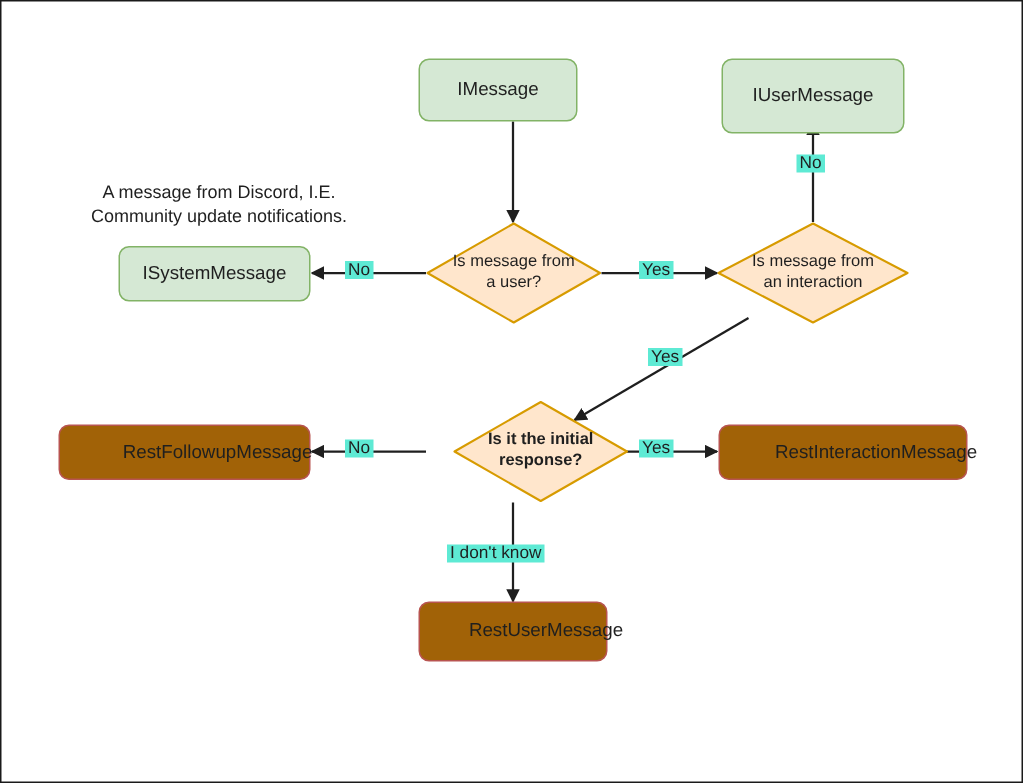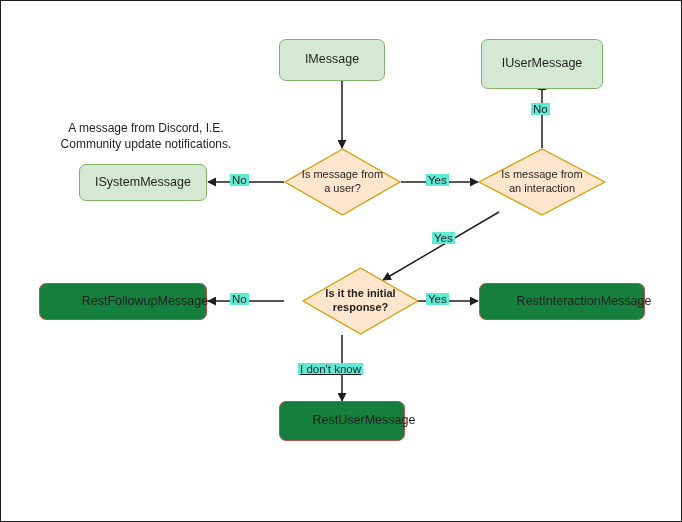--- a/index.html
+++ b/index.html
@@ -46,7 +46,7 @@
     border-color: #82b366;
   }
   .node.pink {
-    background: #15803d;
+    background: #a16207;
     border-color: #b85450;
     padding-left: 44px;
   }

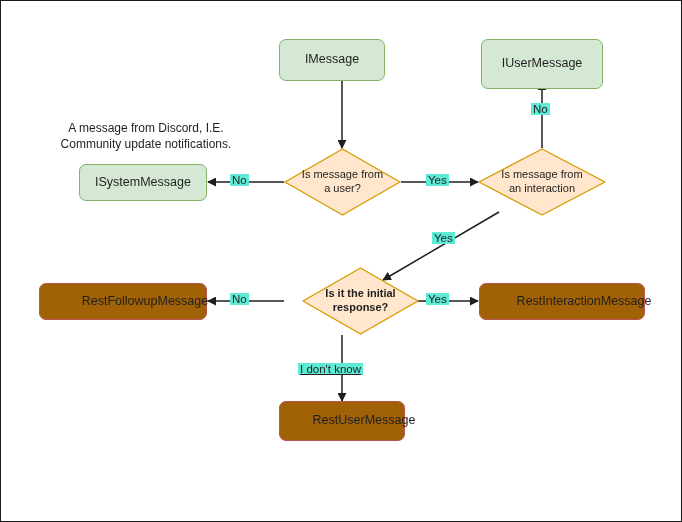--- a/index.html
+++ b/index.html
@@ -186,7 +186,7 @@
 
   <div class="edge-label" style="left:425px; top:292px;">Yes</div>
 
-  <div class="edge-label" style="left:297px; top:362px;text-decoration:underline;">I don't know</div>
+  <div class="edge-label" style="left:297px; top:362px;">I don't know</div>
 
 </div>
 

